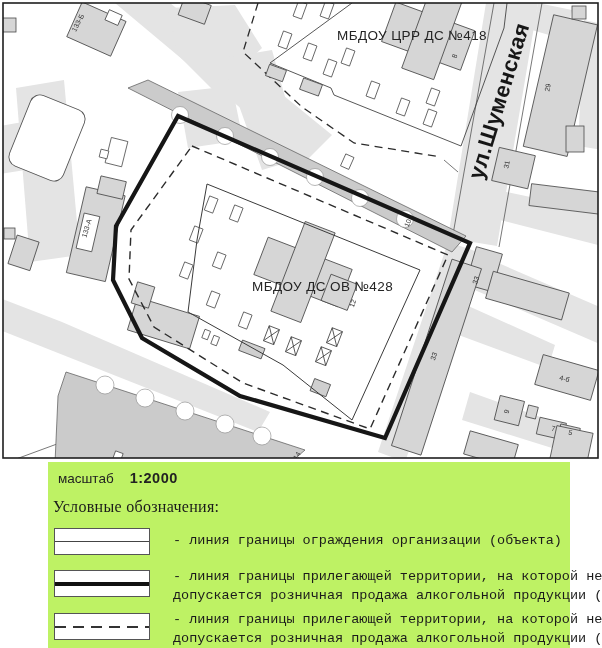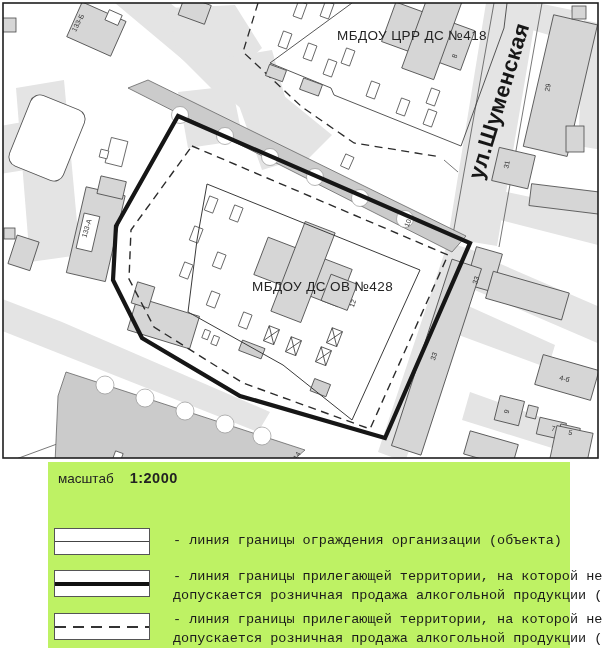--- a/index.html
+++ b/index.html
@@ -249,6 +249,7 @@
     <div class="scale-row">
       <span>масштаб</span><span class="scale-val">1:2000</span>
     </div>
+    <div class="legend-title">Условные обозначения:</div>
 
     <div class="legend-row row1">
       <div class="swatch">

